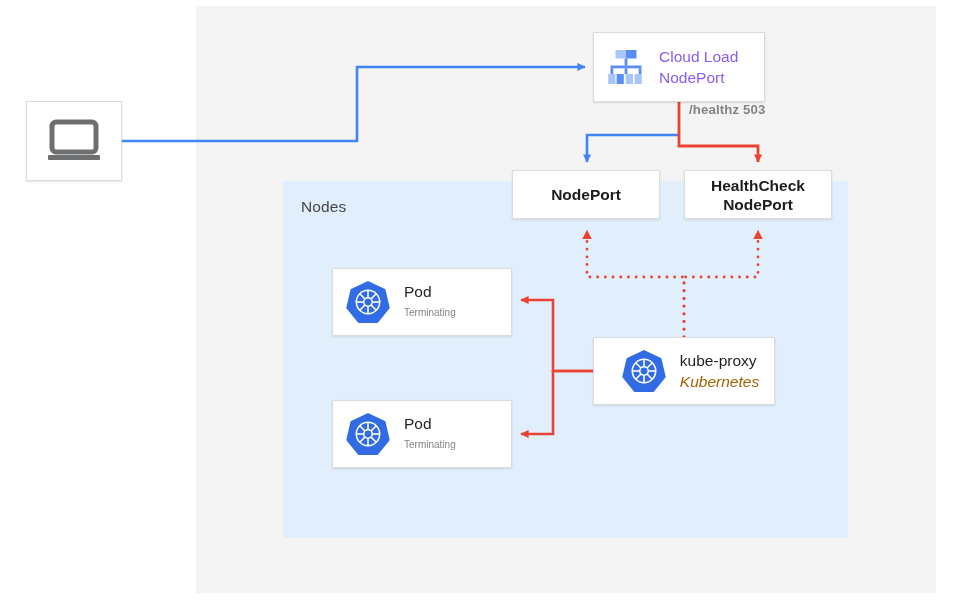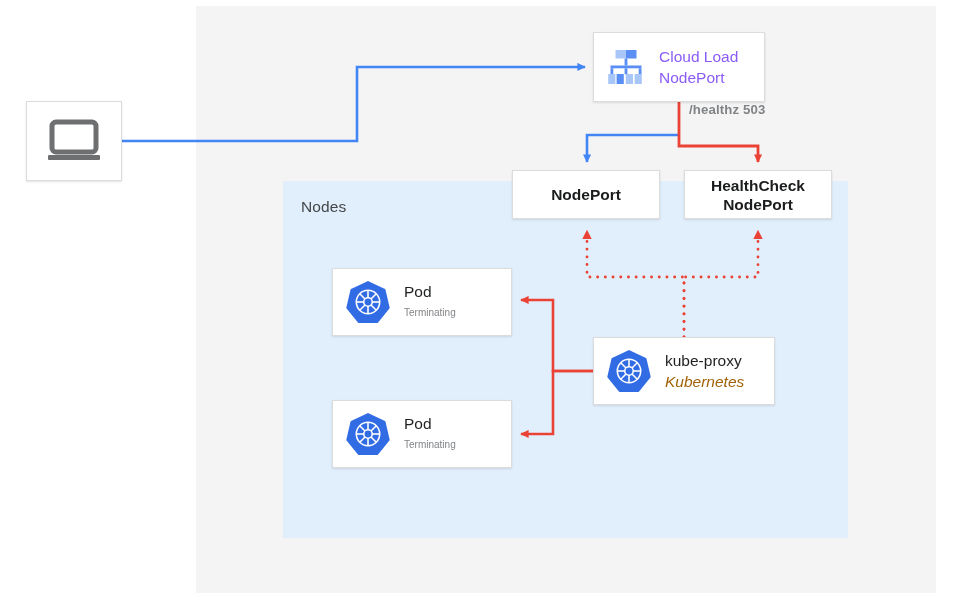--- a/index.html
+++ b/index.html
@@ -95,7 +95,7 @@
   .kp-card {
     left: 593px; top: 337px;
     width: 182px; height: 68px;
-    display: flex; align-items: center; padding-left: 13px;
+    display: flex; align-items: center; padding-left: 13px; justify-content: center;
   }
   .kp-text { margin-left: 14px; }
   .kp-title { font-size: 15.5px; color: #1f2021; line-height: 20px; }

